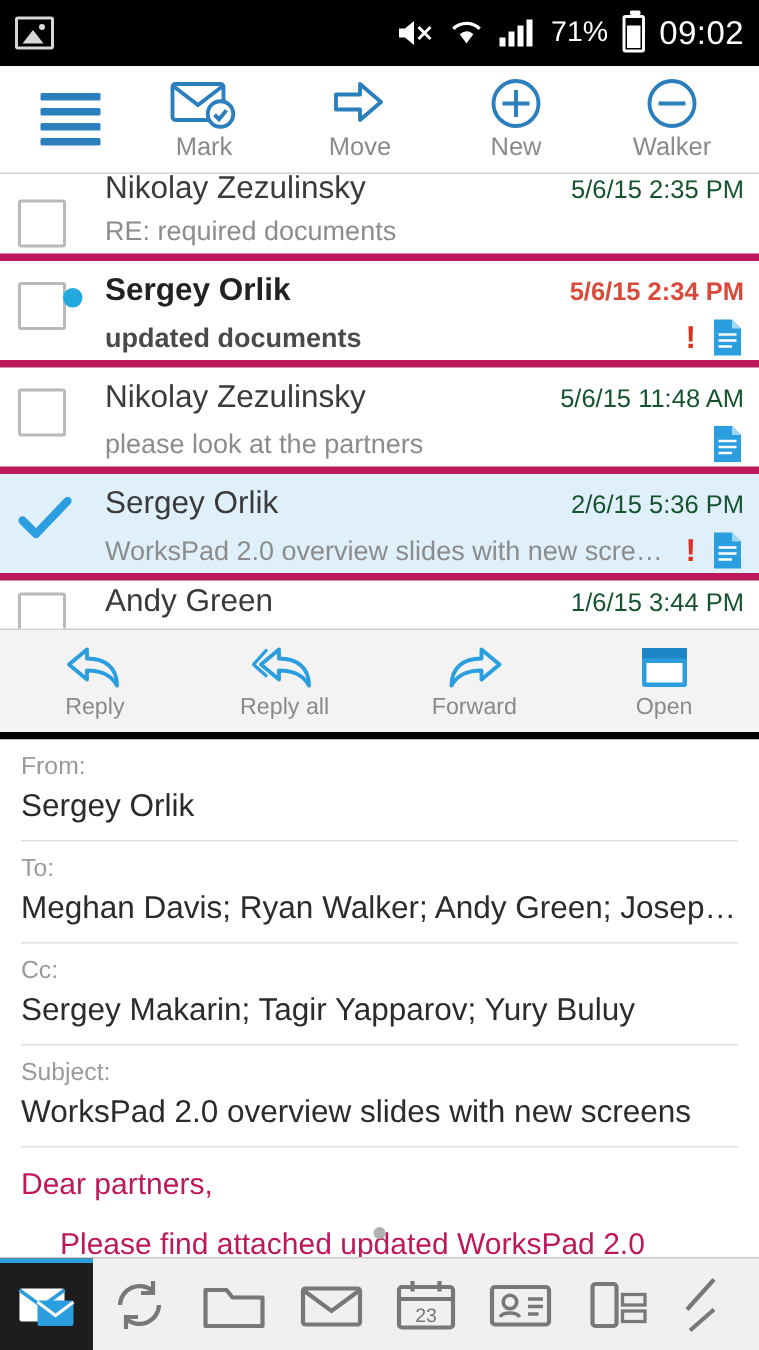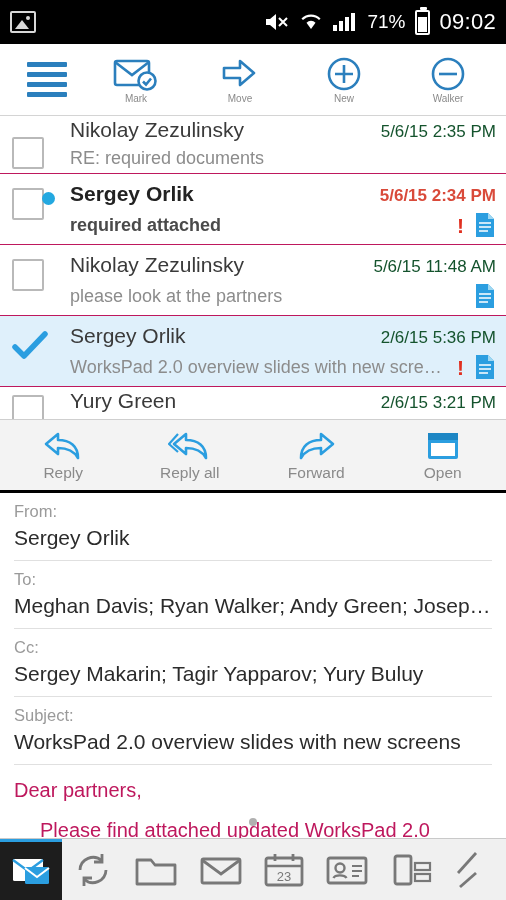--- a/index.html
+++ b/index.html
@@ -53,7 +53,7 @@
   .hamburger { width: 78px; display: flex; flex-direction: column; gap: 5px; align-items: center; padding-left: 4px; }
   .hamburger span { display: block; width: 40px; height: 5px; background: #2b7fbd; border-radius: 1px; }
   .tb-actions { flex: 1; display: flex; justify-content: space-around; align-items: flex-start; }
-  .tb-item { width: 90px; text-align: center; color: #8a8a8a; font-size: 10px; }
+  .tb-item { width: 90px; text-align: center; color: #8a8a8a; font-size: 17px; }
   .tb-glyph { height: 36px; display: flex; align-items: center; justify-content: center; color: #2b7fbd; }
   .tb-label { margin-top: 1px; }
 

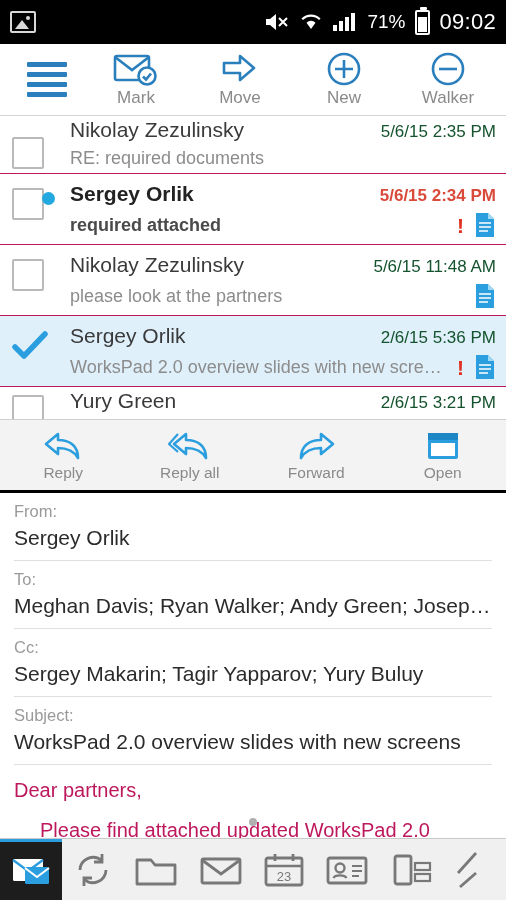--- a/index.html
+++ b/index.html
@@ -63,7 +63,7 @@
   .msg-list { background: #ffffff; }
   .msg-row {
     display: flex; align-items: flex-start; height: 71px;
-    border-bottom: 1px solid #be185d; padding: 0 10px 0 12px;
+    border-bottom: 5px solid #be185d; padding: 0 10px 0 12px;
     position: relative;
   }
   .msg-row.partial-top { height: 58px; align-items: flex-end; }

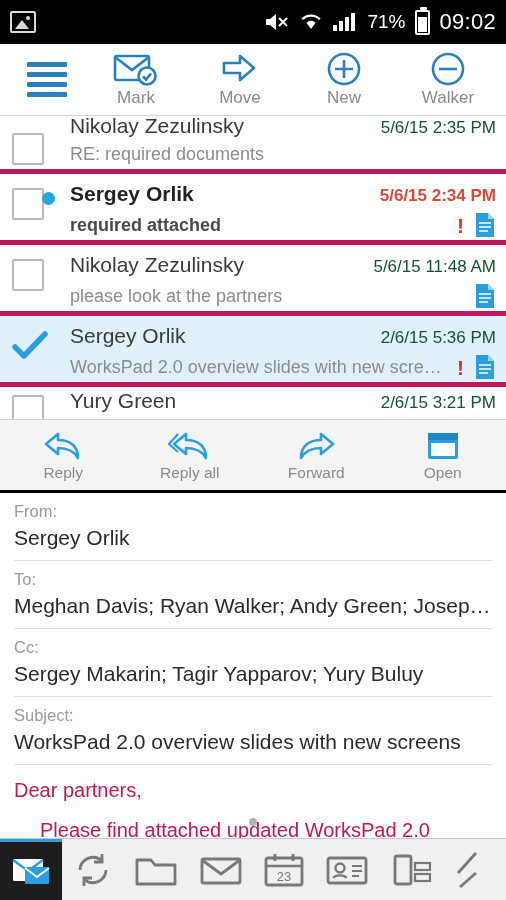--- a/index.html
+++ b/index.html
@@ -239,7 +239,7 @@
         <span class="msg-date unread">5/6/15 2:34 PM</span>
       </div>
       <div class="msg-line2">
-        <span class="msg-subject unread">required attached</span>
+        <span class="msg-subject unread">updated documents</span>
         <span class="msg-flags">
           <span class="bang">!</span>
           <span>

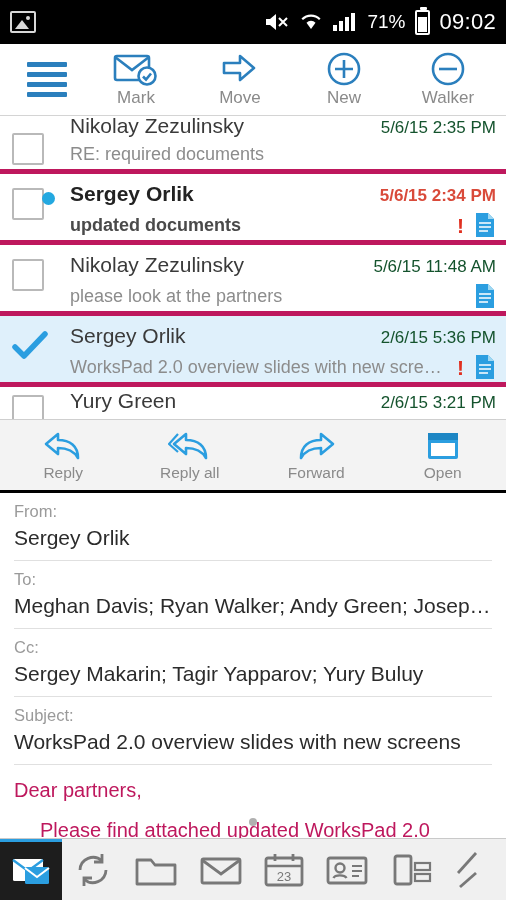--- a/index.html
+++ b/index.html
@@ -313,7 +313,7 @@
     </div>
     <div class="msg-body" style="padding-top:2px;">
       <div class="msg-line1">
-        <span class="msg-sender">Yury Green</span>
+        <span class="msg-sender">Andy Green</span>
         <span class="msg-date">2/6/15 3:21 PM</span>
       </div>
     </div>

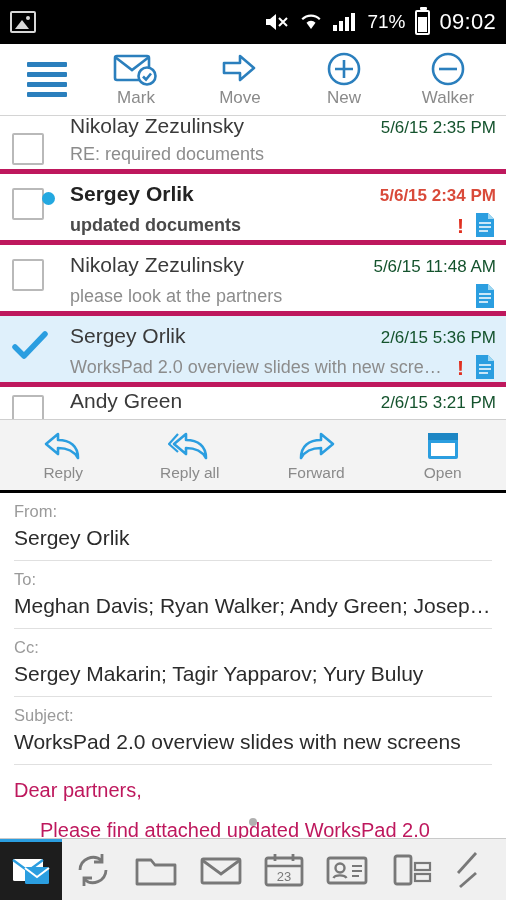--- a/index.html
+++ b/index.html
@@ -314,7 +314,7 @@
     <div class="msg-body" style="padding-top:2px;">
       <div class="msg-line1">
         <span class="msg-sender">Andy Green</span>
-        <span class="msg-date">2/6/15 3:21 PM</span>
+        <span class="msg-date">1/6/15 3:44 PM</span>
       </div>
     </div>
   </div>

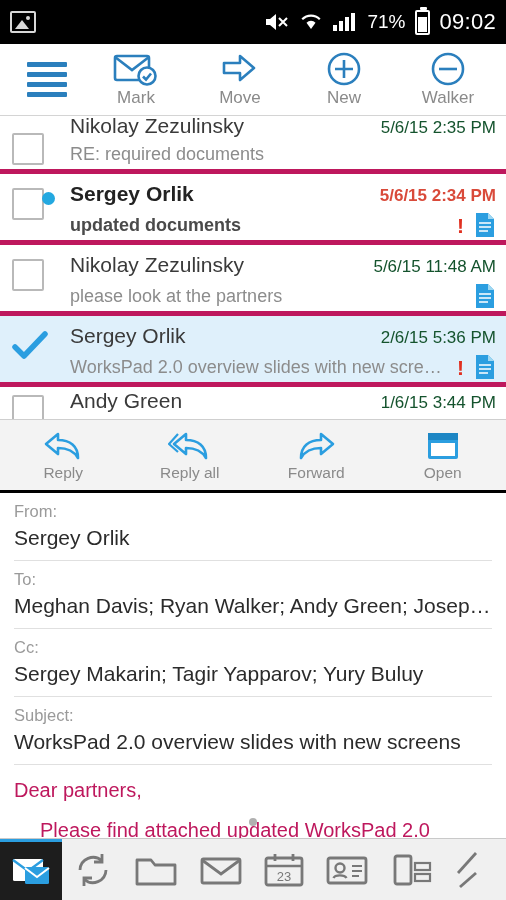--- a/index.html
+++ b/index.html
@@ -92,7 +92,7 @@
 
   
   .toolbar-reply {
-    height: 74px; background: #f3f3f3; border-top: 1px solid #cfcfcf; border-bottom: 3px solid #000000;
+    height: 74px; background: #f3f3f3; border-top: 1px solid #cfcfcf; border-bottom: 5px solid #000000;
     display: flex; align-items: center; justify-content: space-around;
   }
   .rb-item { width: 100px; text-align: center; color: #8a8a8a; font-size: 15.5px; }

